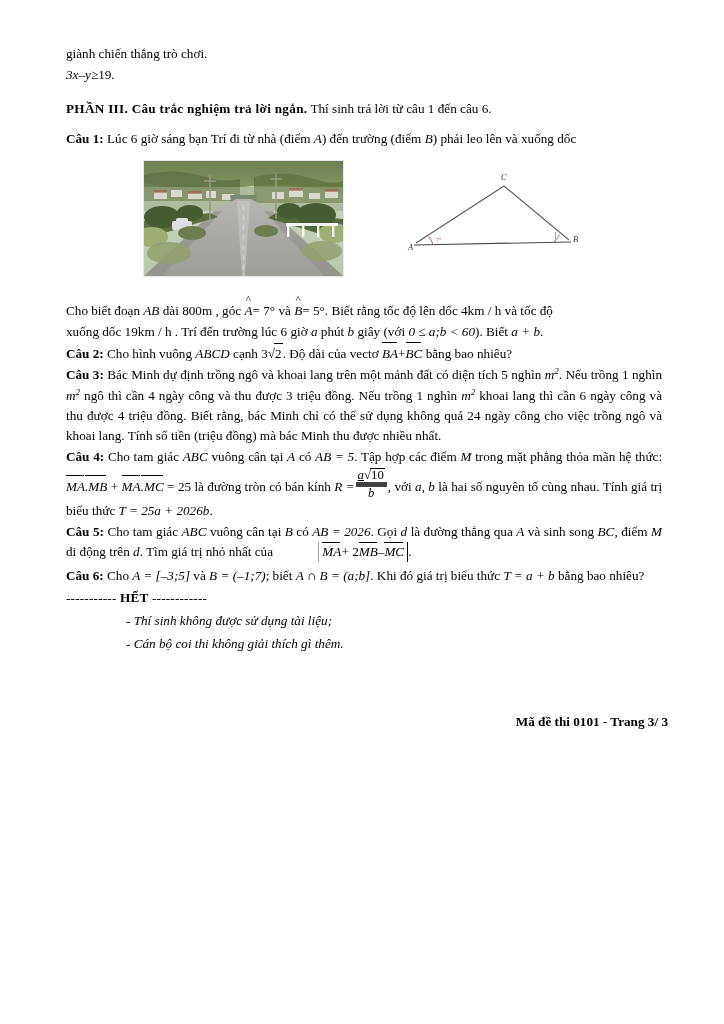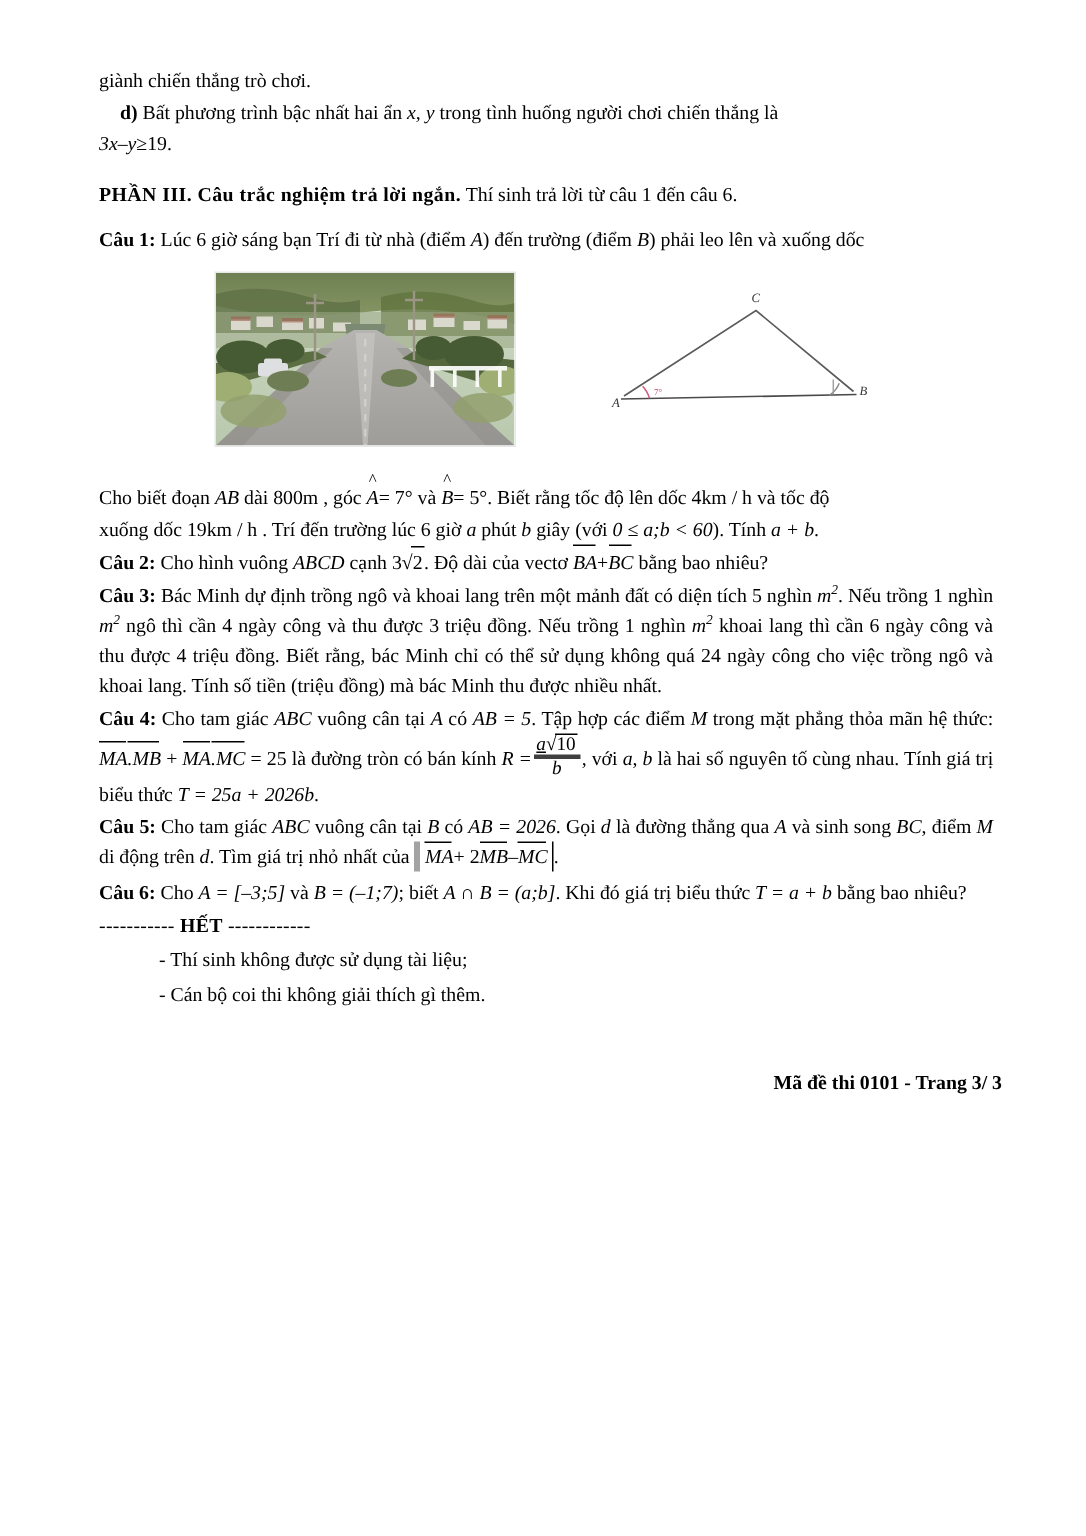--- a/index.html
+++ b/index.html
@@ -141,12 +141,6 @@
     <span>giành chiến thắng trò chơi.</span>
   </p>
 
-  <p class="para indent-d">
-    <span class="bold">d)</span>
-    <span>Bất phương trình bậc nhất hai ẩn</span>
-    <span class="mathv">x, y</span>
-    <span>trong tình huống người chơi chiến thắng là</span>
-  </p>
   <p class="para nojust">
     <span class="mathv">3x</span><span>–</span><span class="mathv">y</span><span>≥19.</span>
   </p>

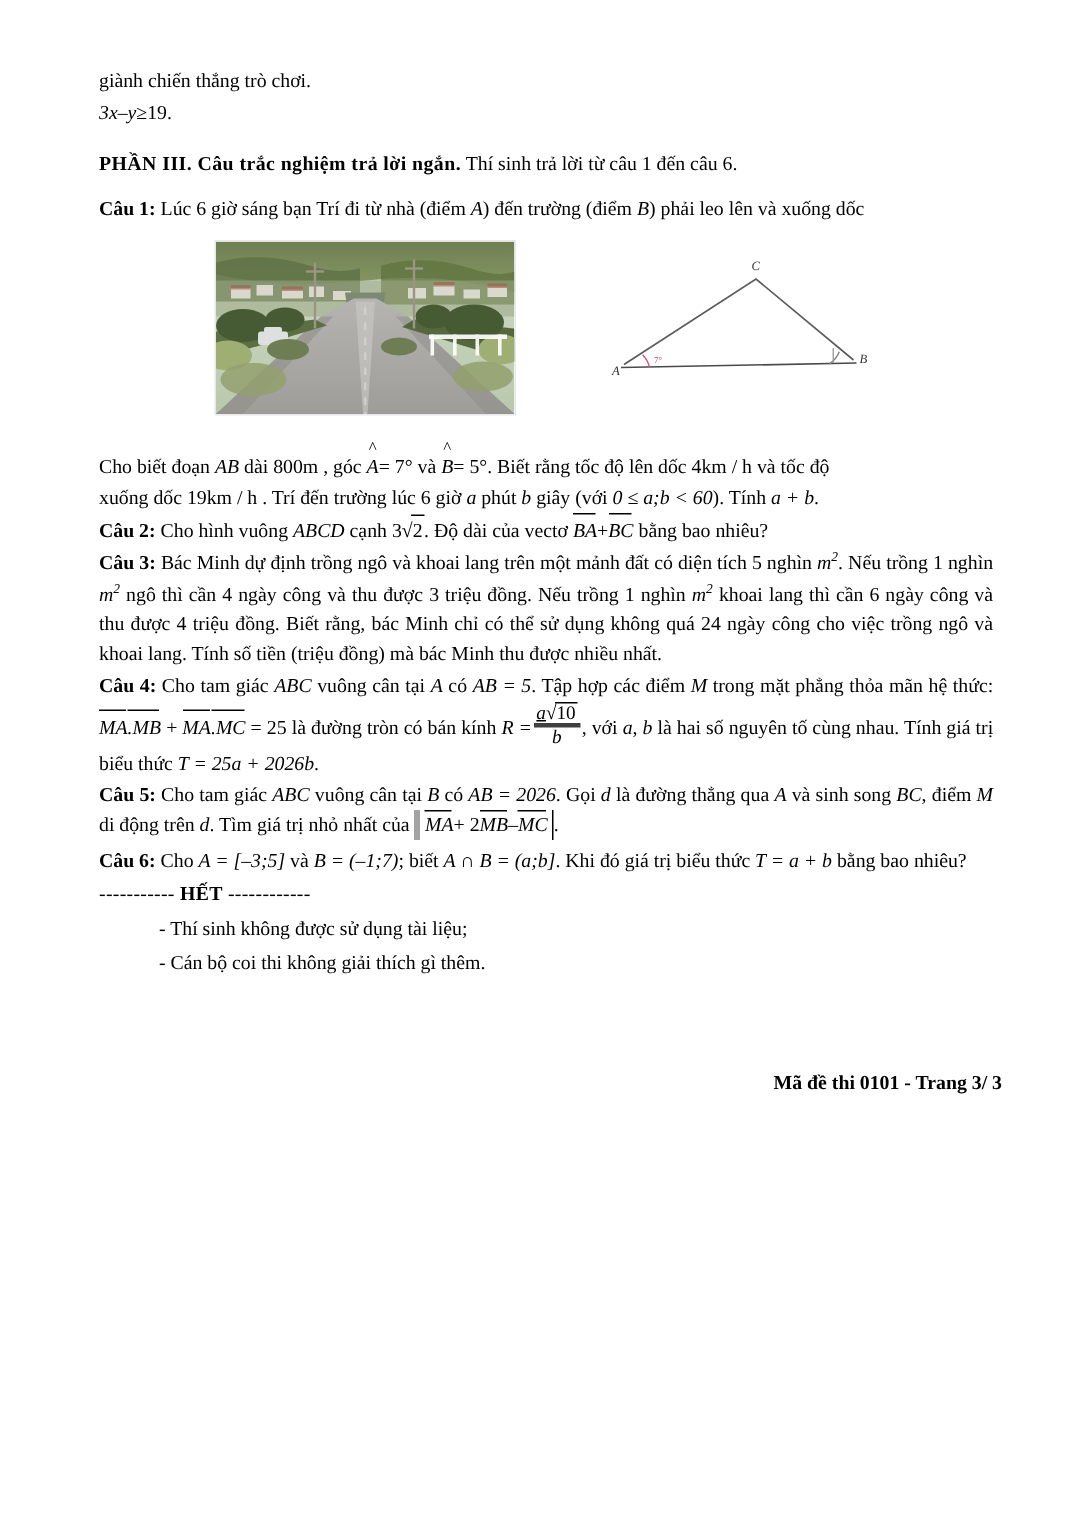--- a/index.html
+++ b/index.html
@@ -278,7 +278,7 @@
     <span>phút</span>
     <span class="mathv">b</span>
     <span>giây (với</span>
-    <span class="mathv">0 ≤ a;b &lt; 60</span><span>). Tính</span>
+    <span class="mathv">0 ≤ a;b &lt; 60</span><span>). Biết</span>
     <span class="mathv">a + b</span><span>.</span>
   </p>
 

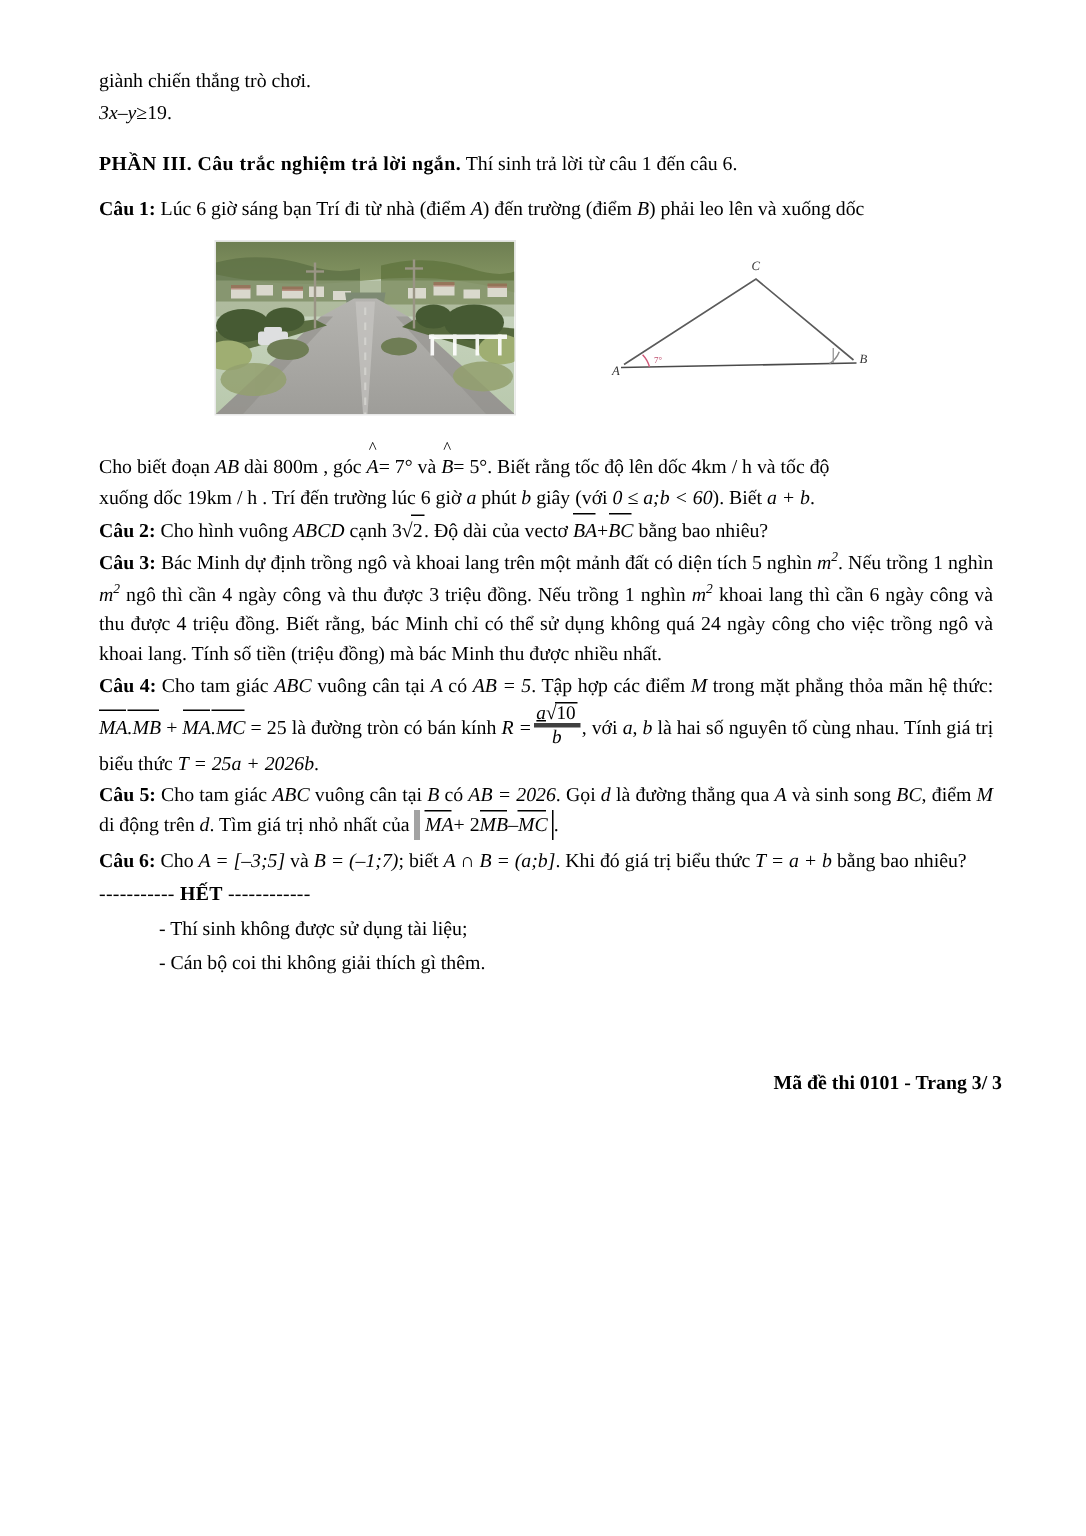--- a/index.html
+++ b/index.html
@@ -69,7 +69,7 @@
     line-height: 1.08;
     margin: 0 1px;
   }
-  .frac .num { display: block; padding: 0 2px; border-bottom: 3px solid #404040; text-decoration: underline; }
+  .frac .num { display: block; padding: 0 2px; border-bottom: 5px solid #404040; text-decoration: underline; }
   .frac .den { display: block; padding: 0 2px; font-style: italic; }
   .sqrt {
     display: inline-block;

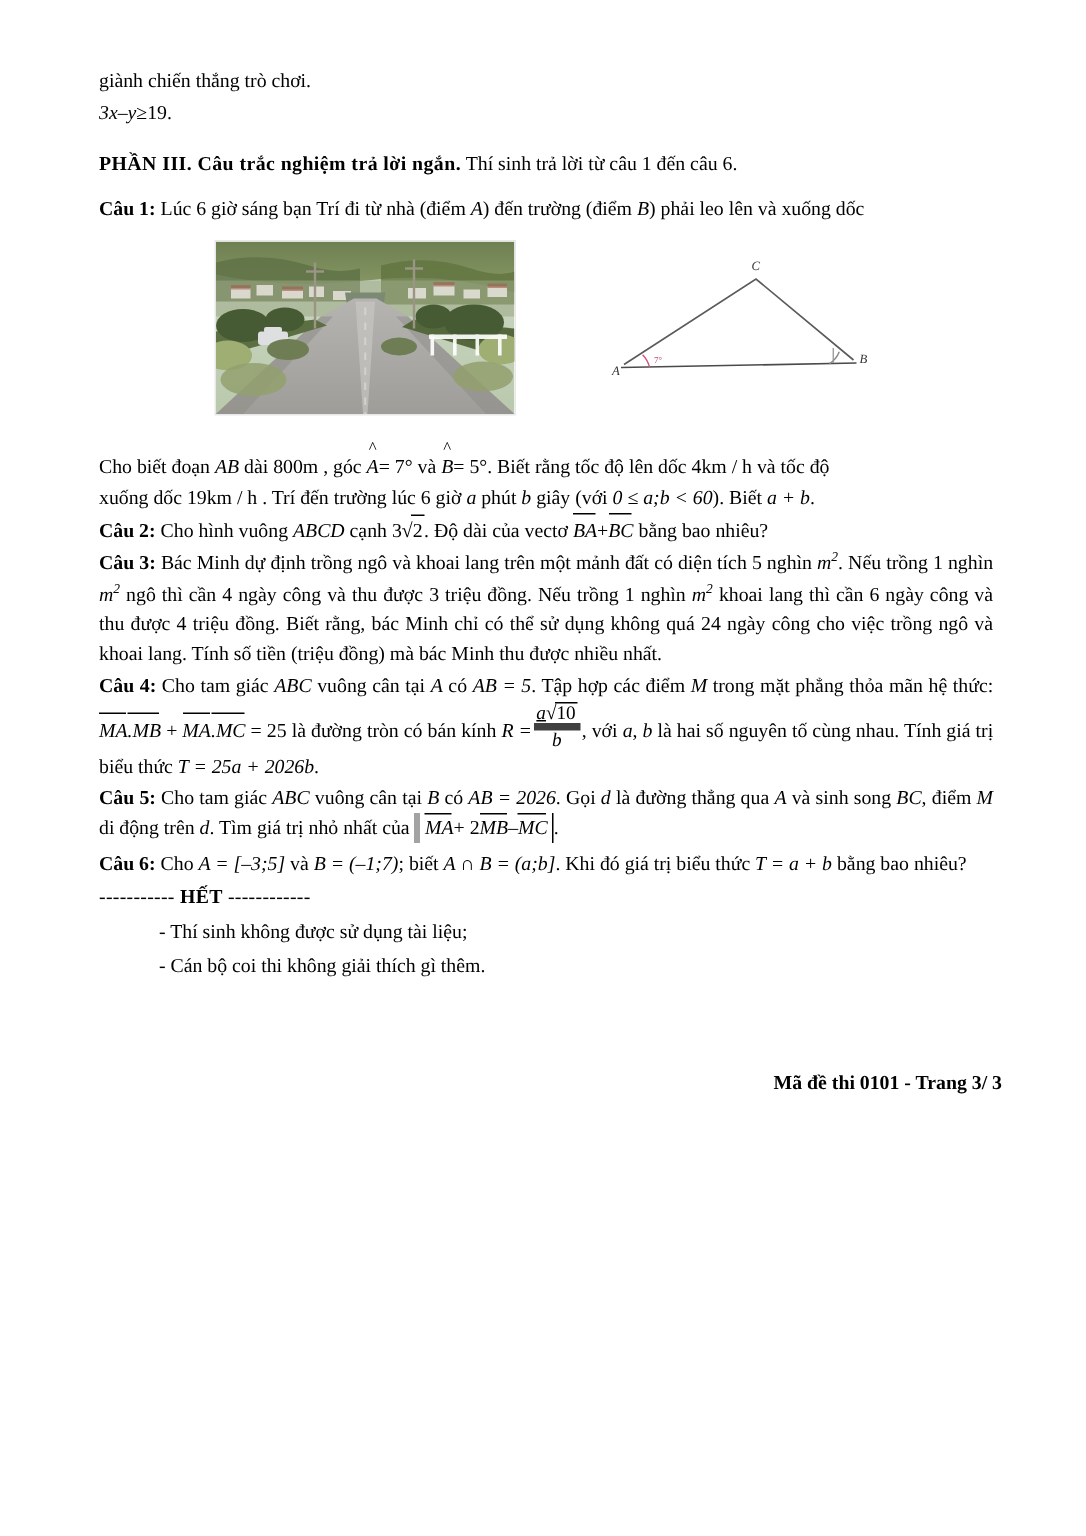--- a/index.html
+++ b/index.html
@@ -93,10 +93,11 @@
   }
   .abs {
     display: inline-block;
-    border-left: 4px solid #a3a3a3;
+    border-left: 1px solid #a3a3a3;
     border-right: 1px solid #000;
     padding: 1px 3px 1px 3px;
     line-height: 1.25;
+    margin-left: 42px;
   }
   sup.pw { font-size: 0.68em; vertical-align: super; font-style: italic; }
   .hatvar {

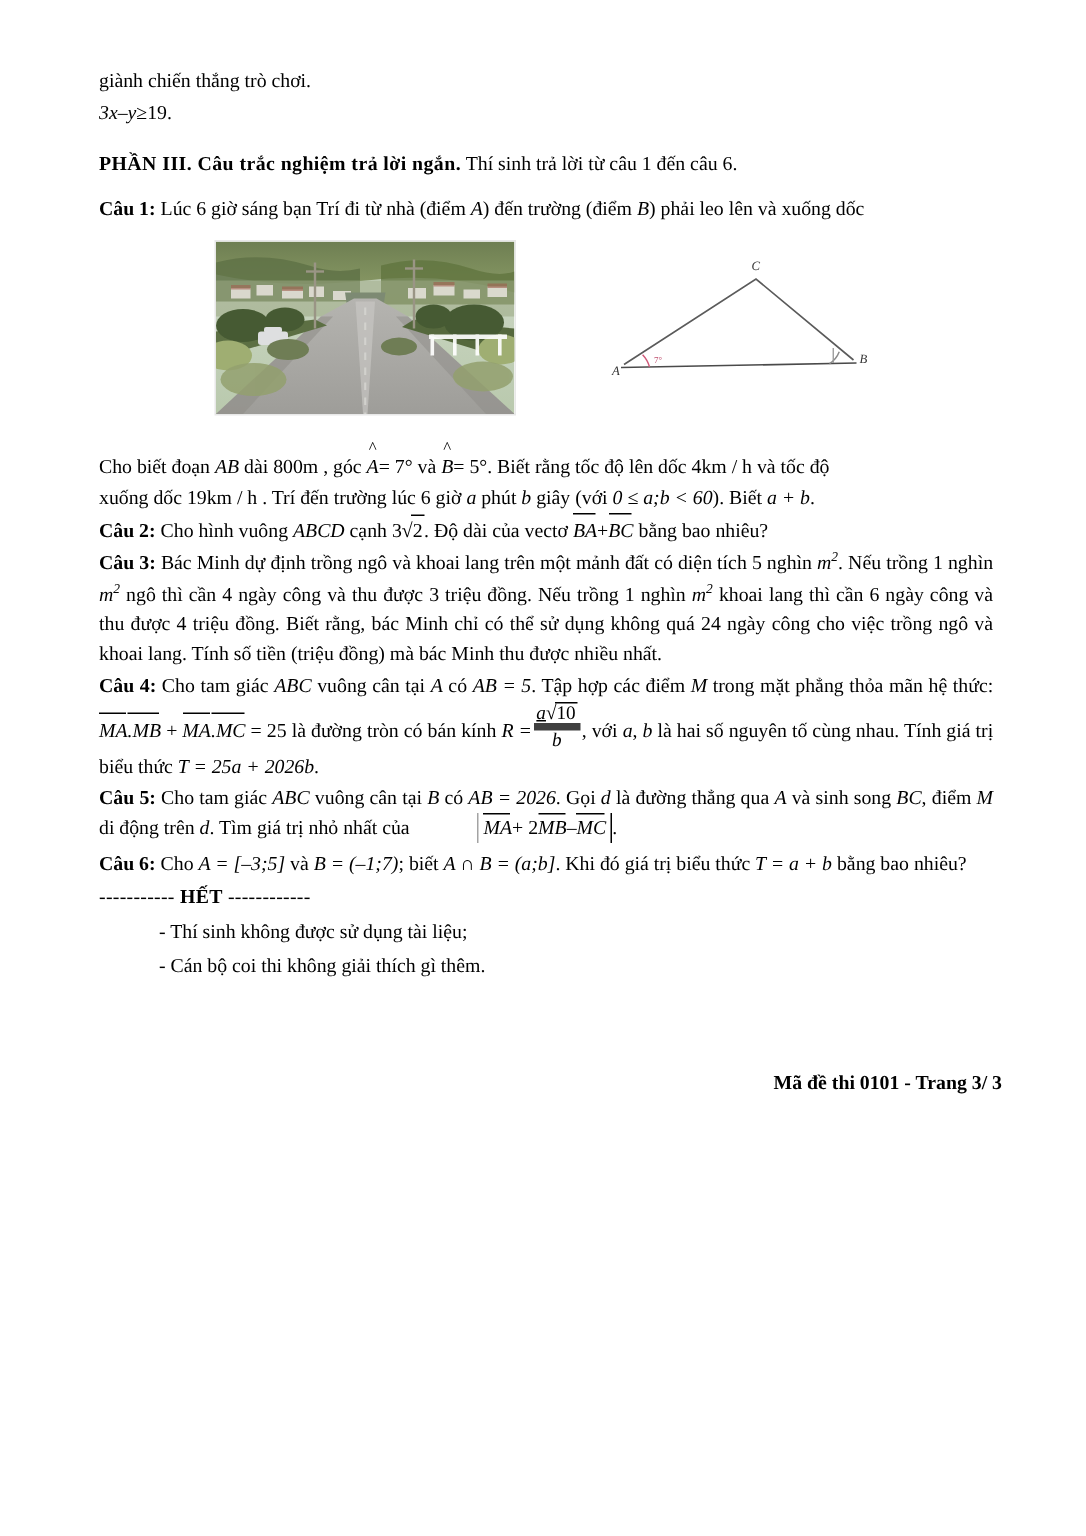--- a/index.html
+++ b/index.html
@@ -121,8 +121,9 @@
   }
   .het-line .het-bold { font-weight: bold; }
   .note {
+    font-style: italic;
     font-size: 13.2px;
-    margin: 7px 0 0 40px;
+    margin: 7px 0 0 60px;
   }
   .footer {
     position: absolute;

